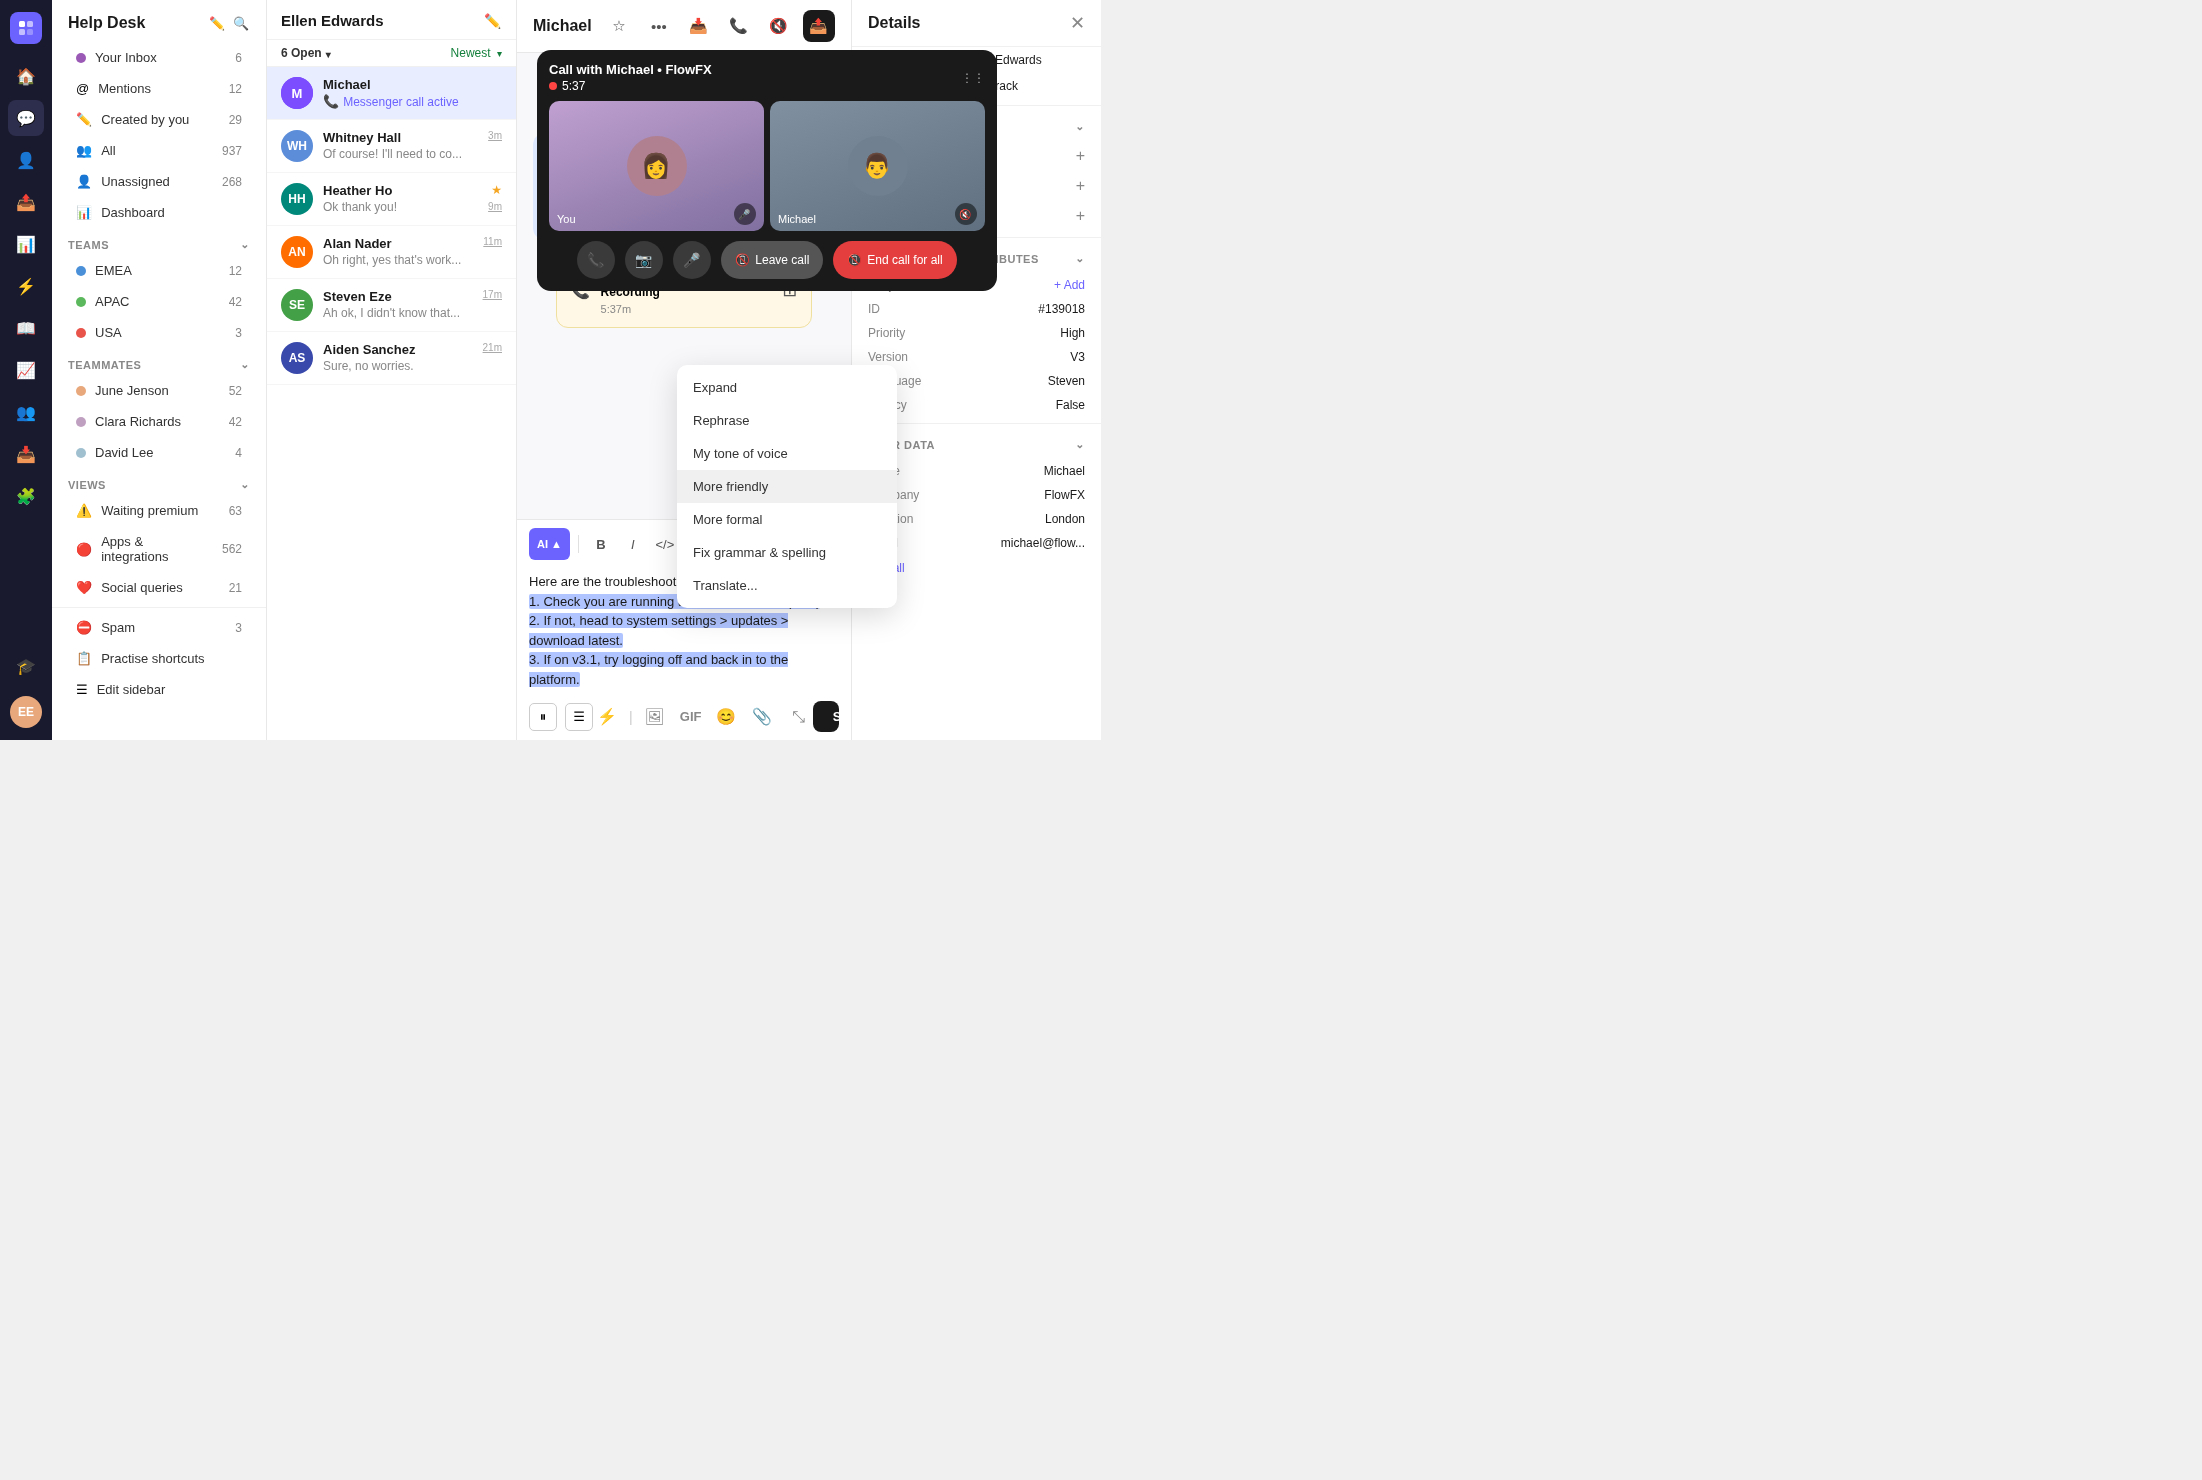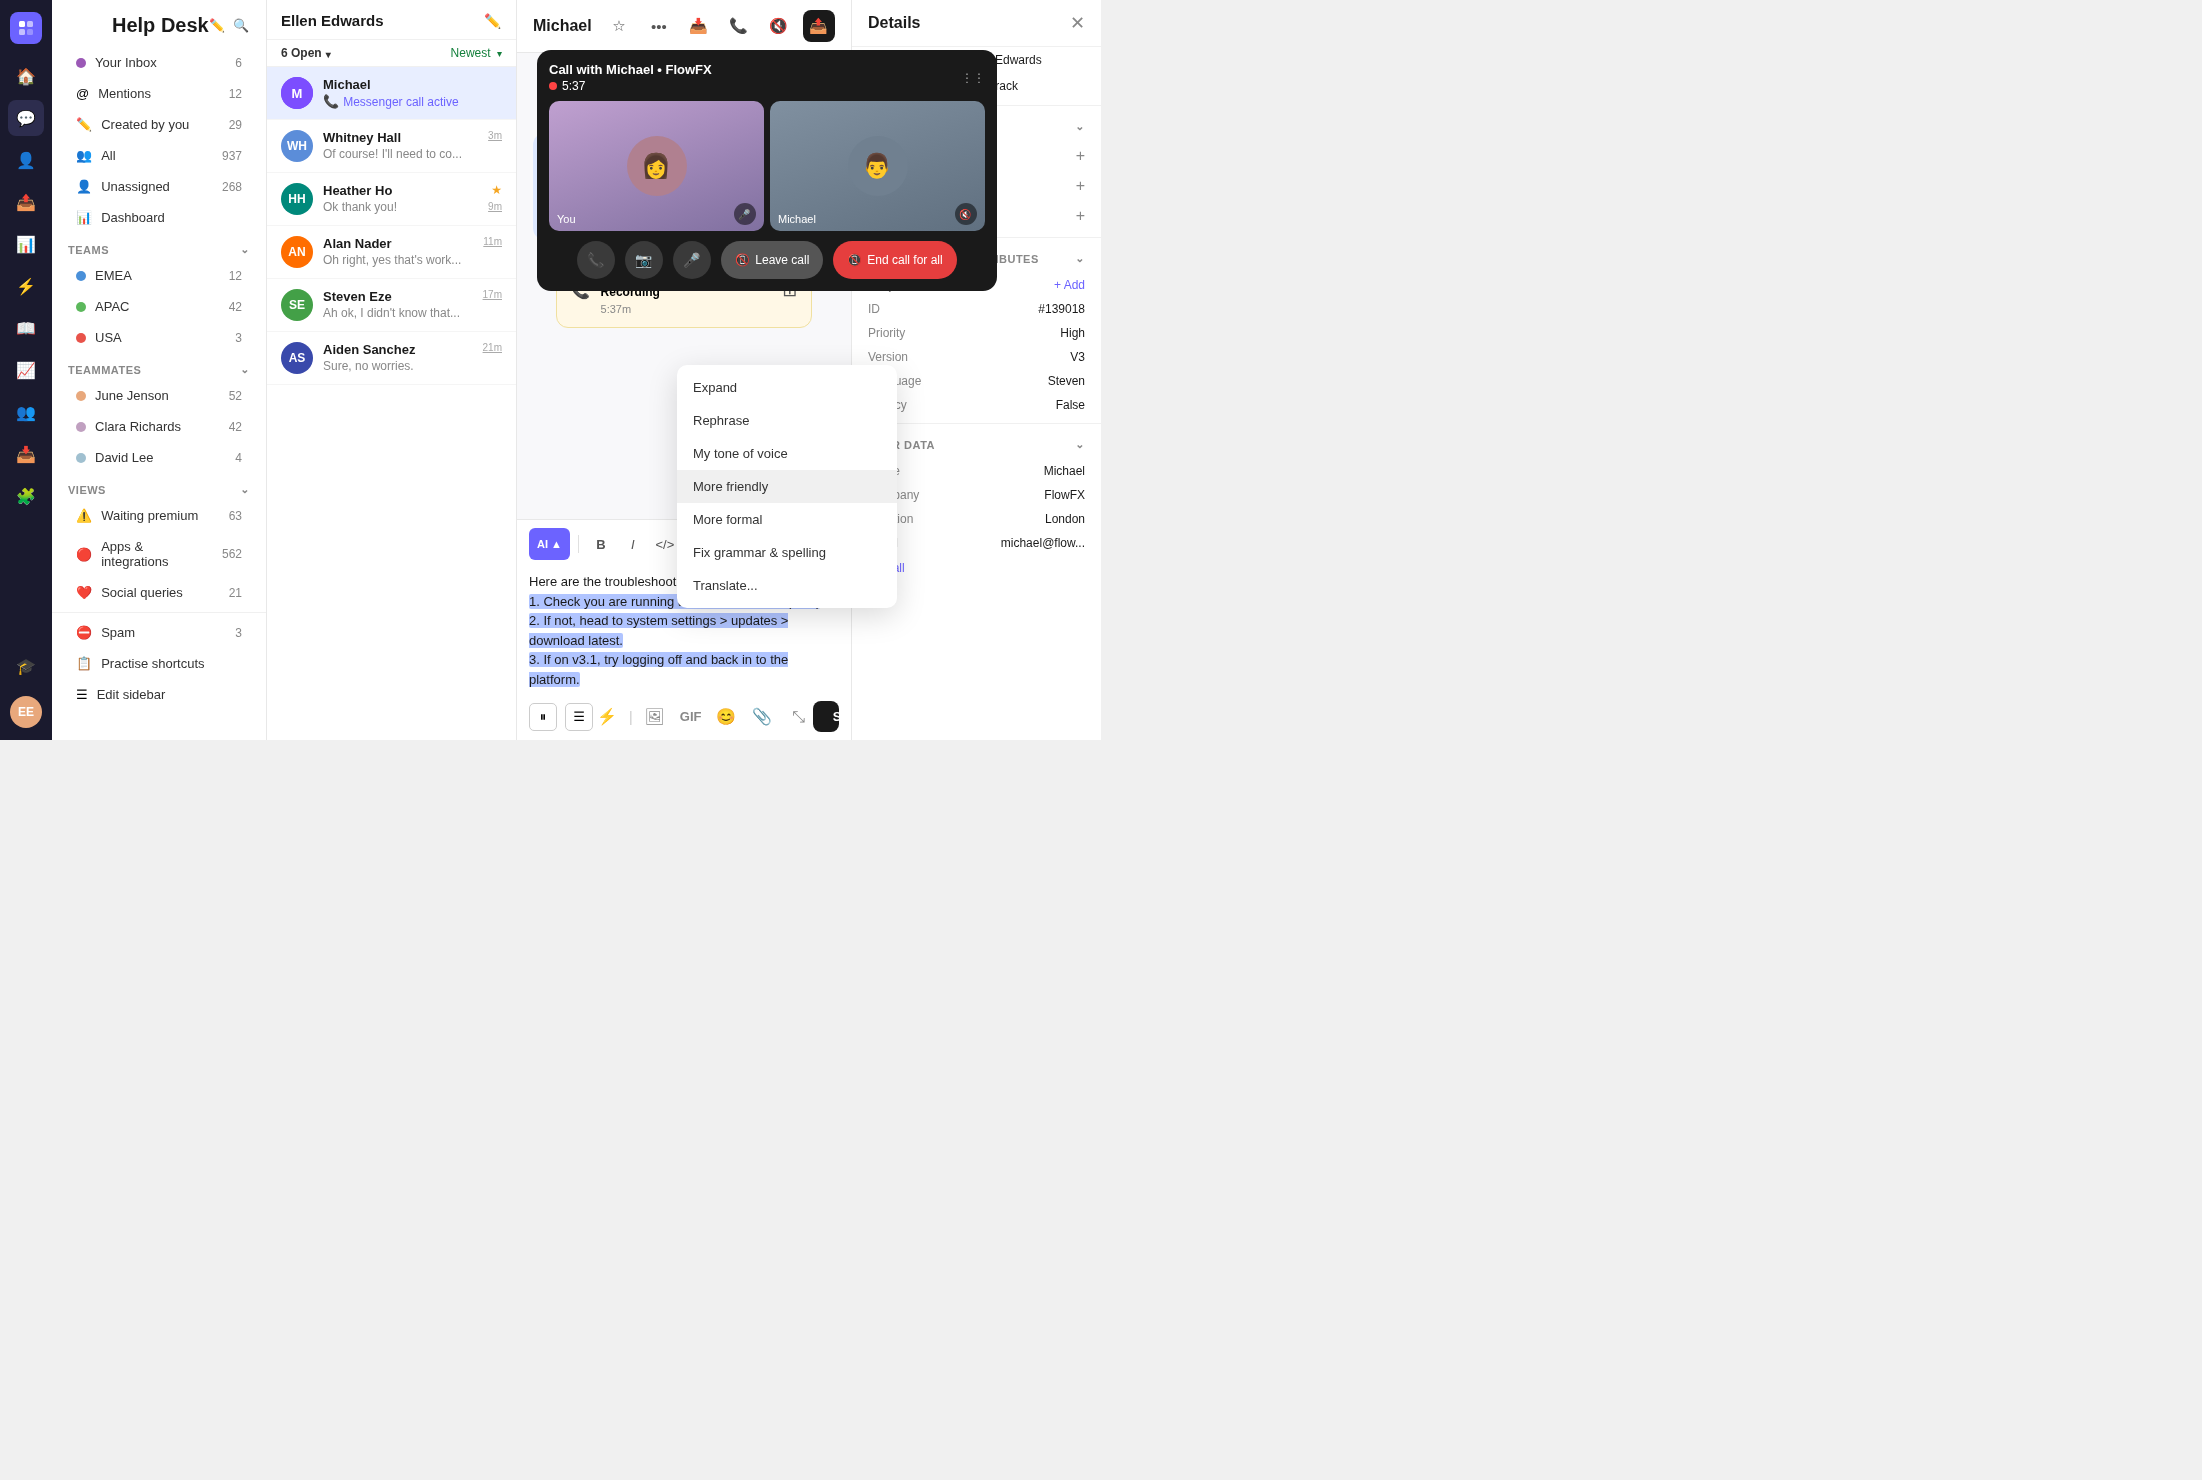--- a/index.html
+++ b/index.html
@@ -81,10 +81,9 @@
       justify-content: space-between;
     }
     .left-nav-header .title {
-      font-size: 20px;
+      font-size: 16px;
       font-weight: 700;
       color: #1a1a1a;
-      margin-left: 44px;
     }
     .left-nav-header .header-icons {
       display: flex;

